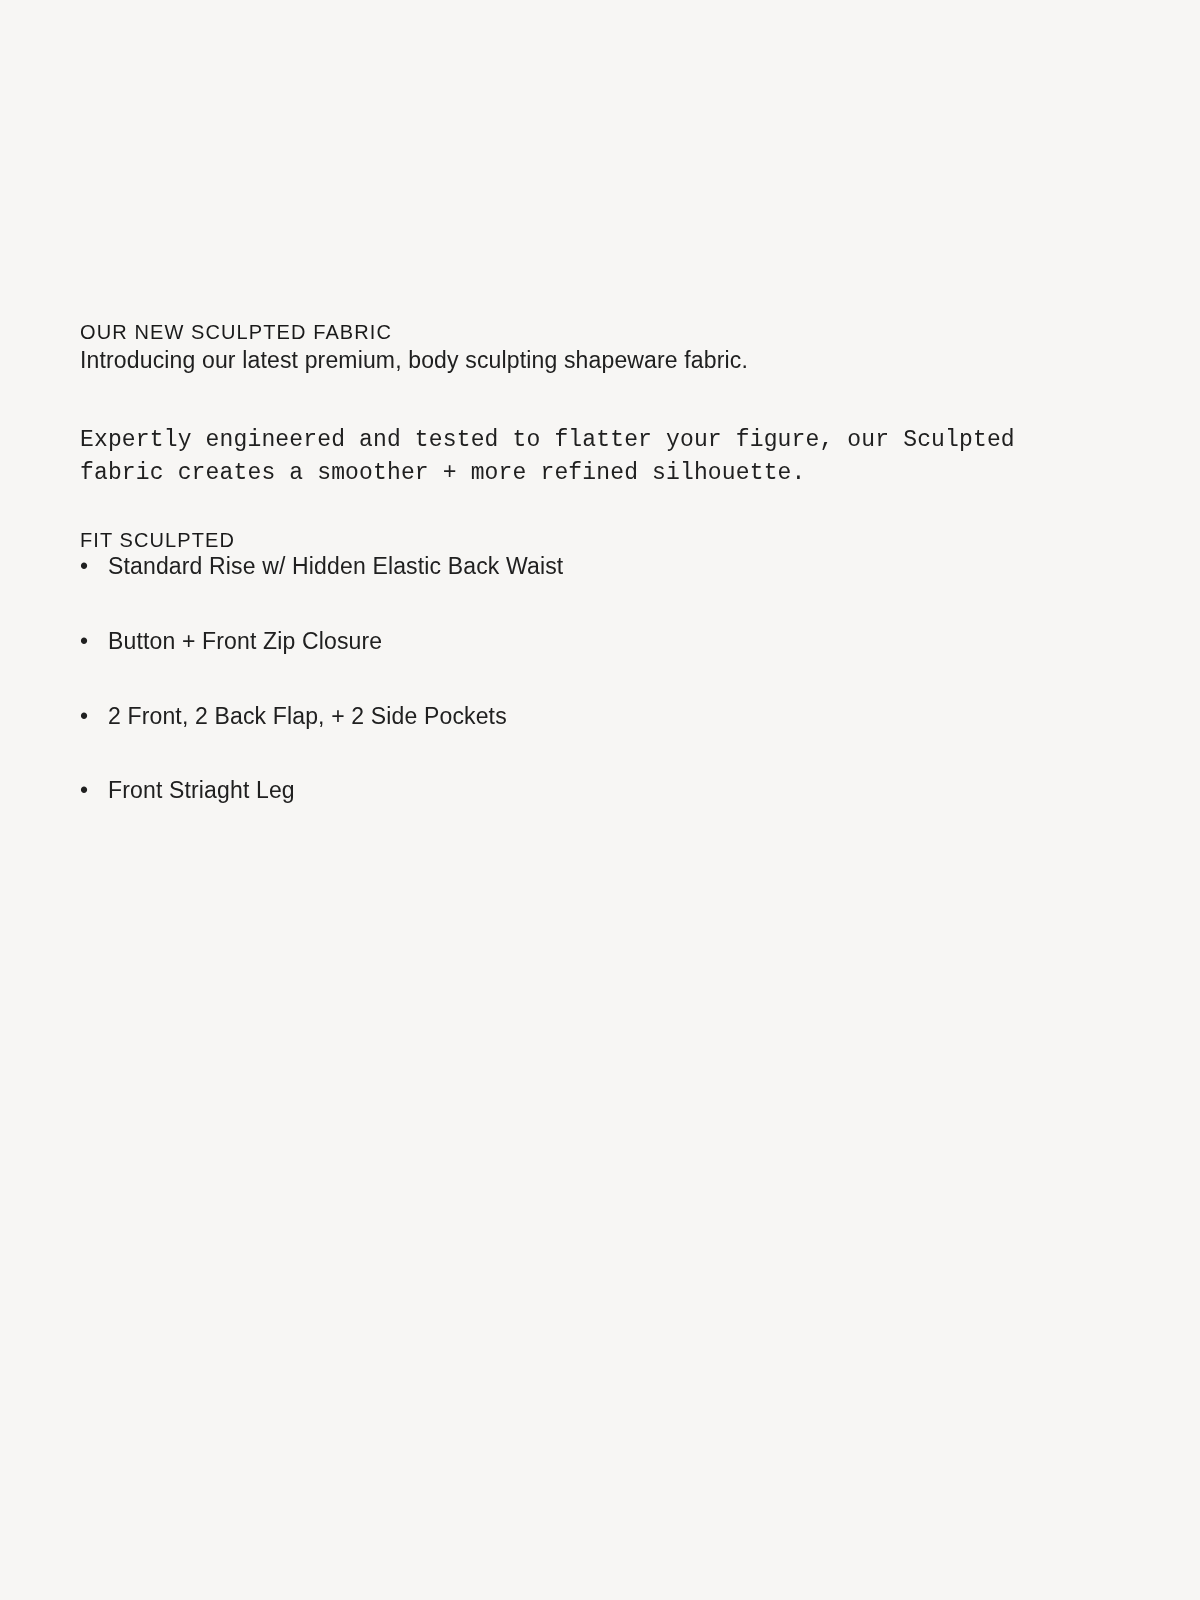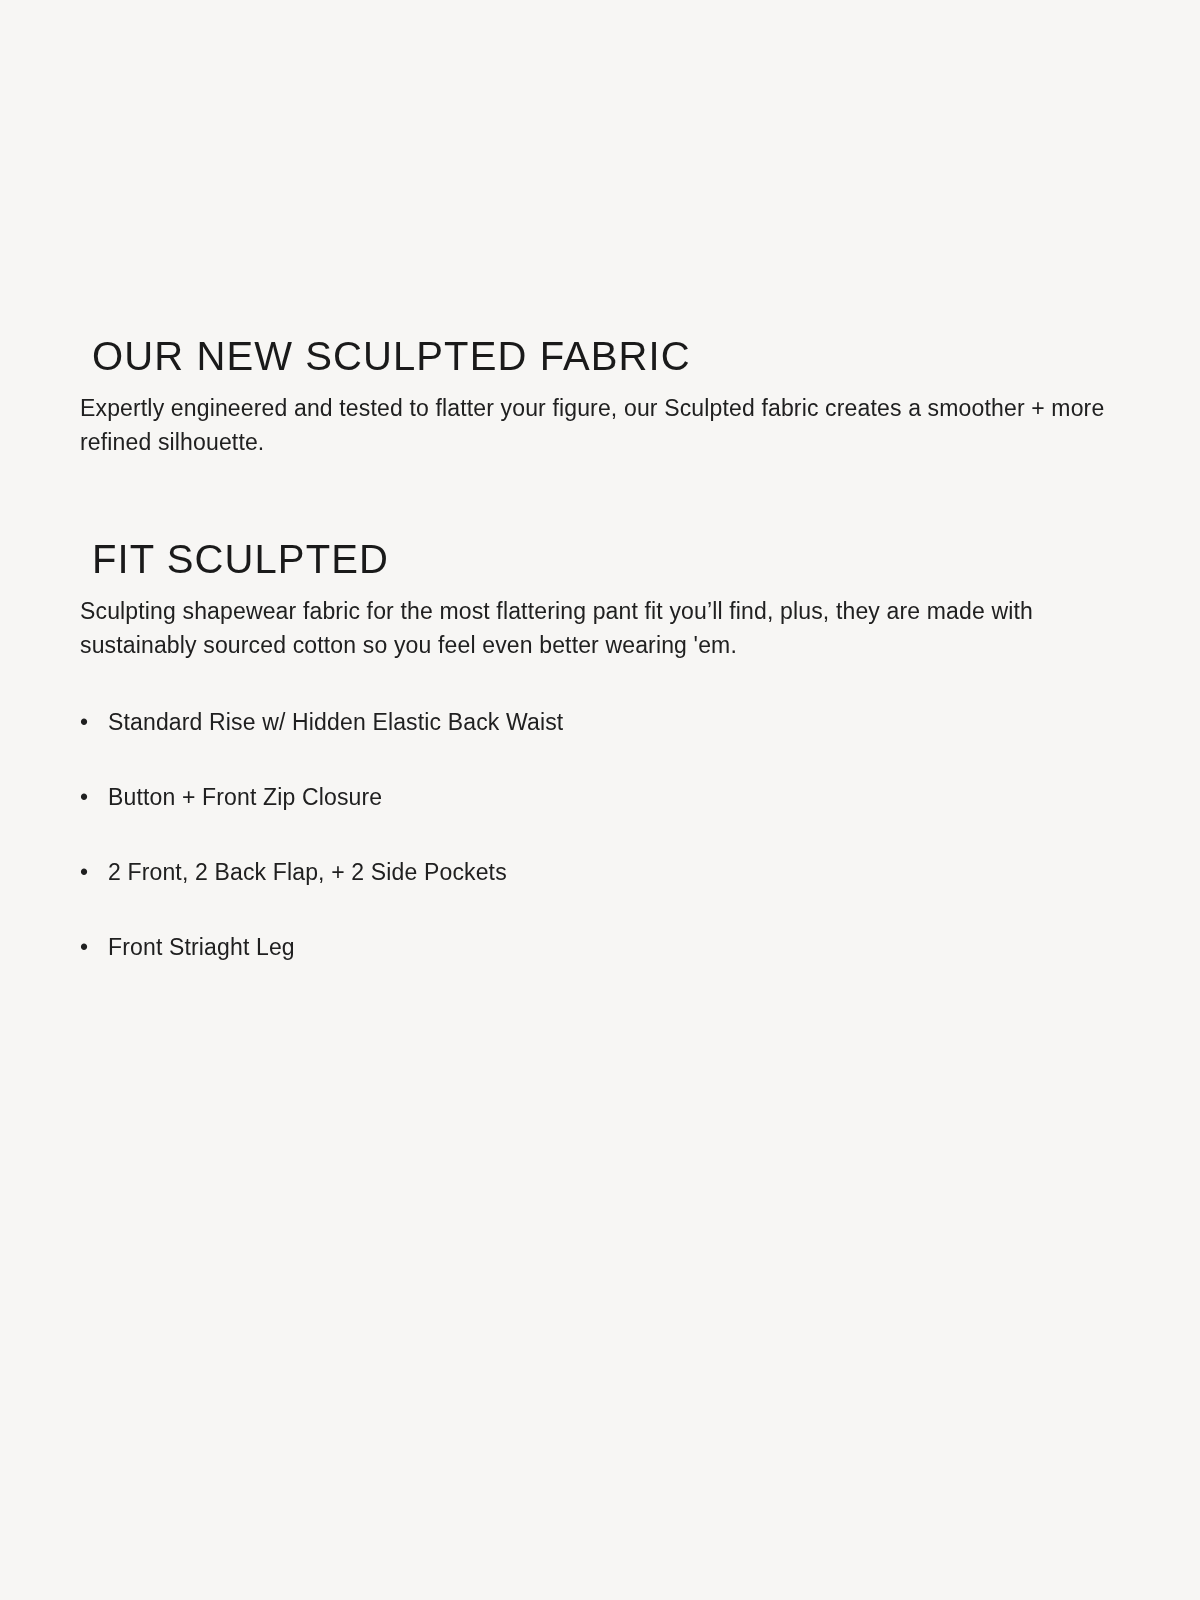--- a/index.html
+++ b/index.html
@@ -25,11 +25,11 @@
     padding-top: 320px;
   }
   h2.section-heading {
-    font-size: 40px;
+    font-size: 20px;
     font-weight: 400;
     letter-spacing: 1.1px;
     color: #1a1a1a;
-    margin: 12px;
+    margin: 0;
     line-height: 1.2;
   }
   .heading-fabric {

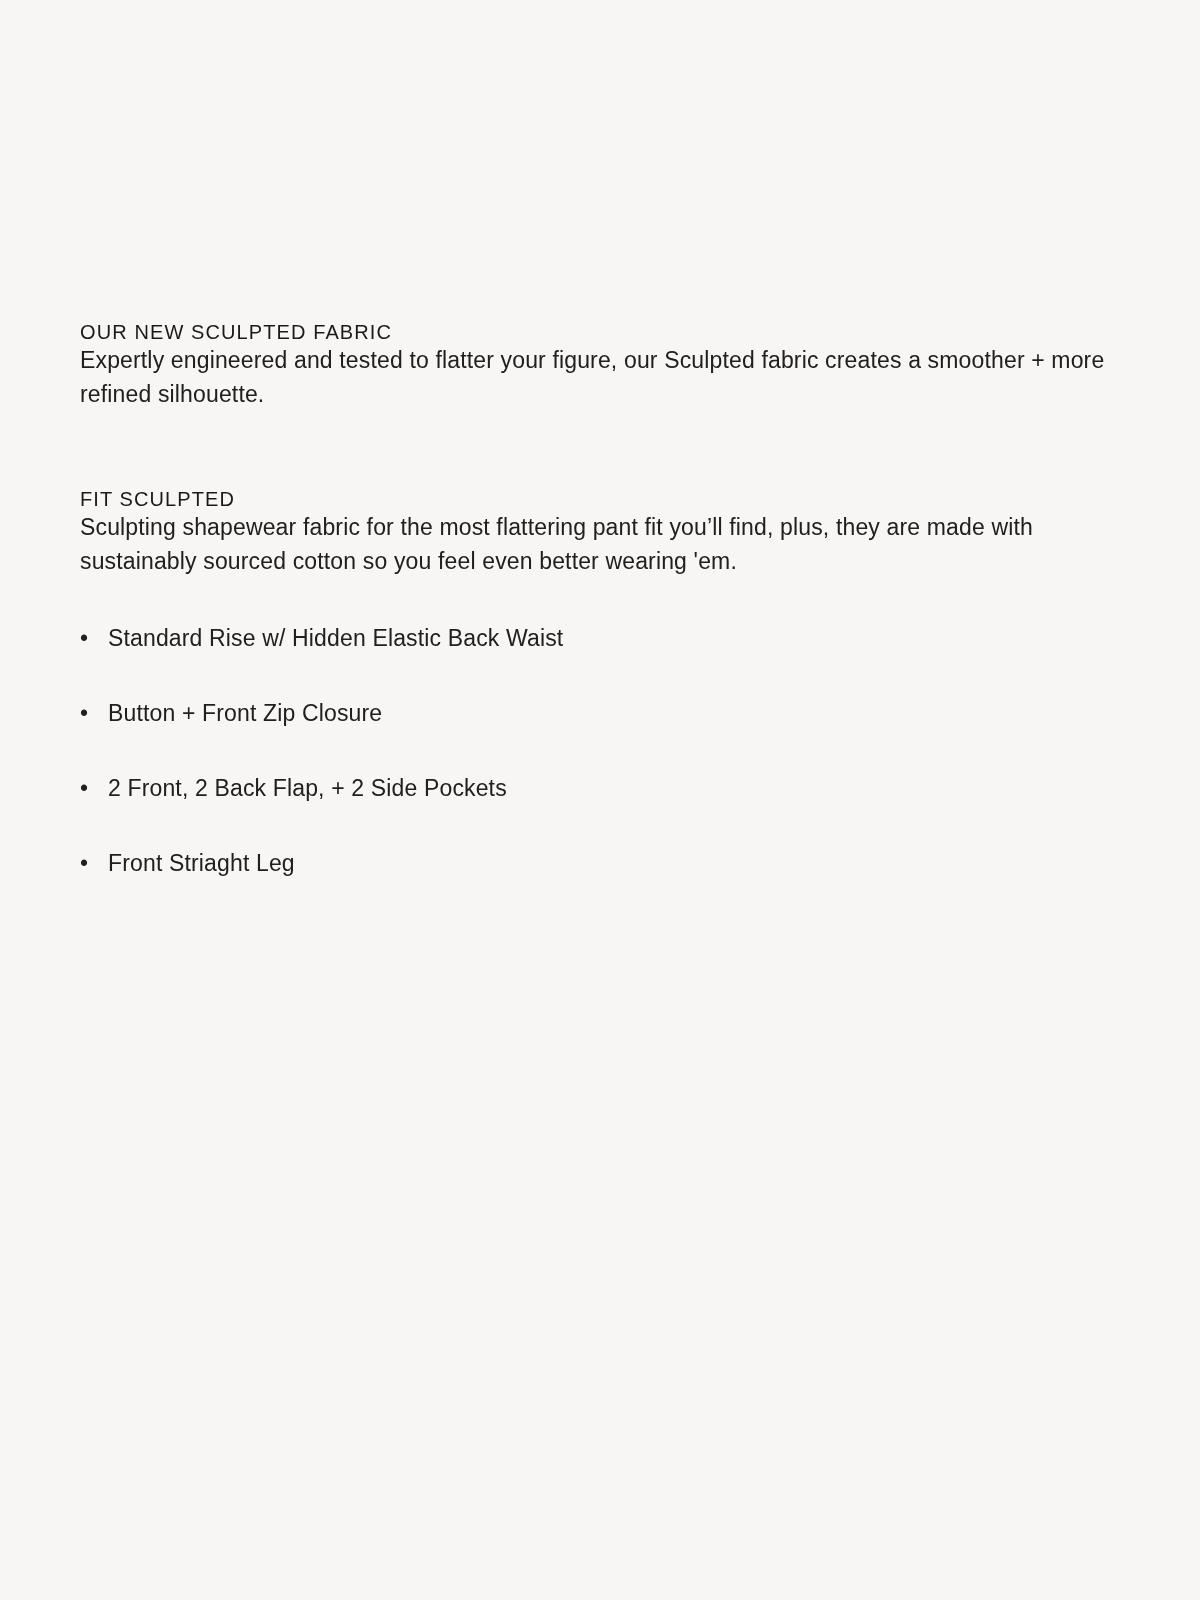--- a/index.html
+++ b/index.html
@@ -85,6 +85,7 @@
 
     <h2 class="section-heading heading-fabric">OUR NEW SCULPTED FABRIC</h2>
 
+    <p class="body-text">Introducing our latest premium, body sculpting shapeware fabric.</p>
 
     <p class="body-text tight">Expertly engineered and tested to flatter your figure, our Sculpted fabric creates a smoother + more refined silhouette.</p>
 

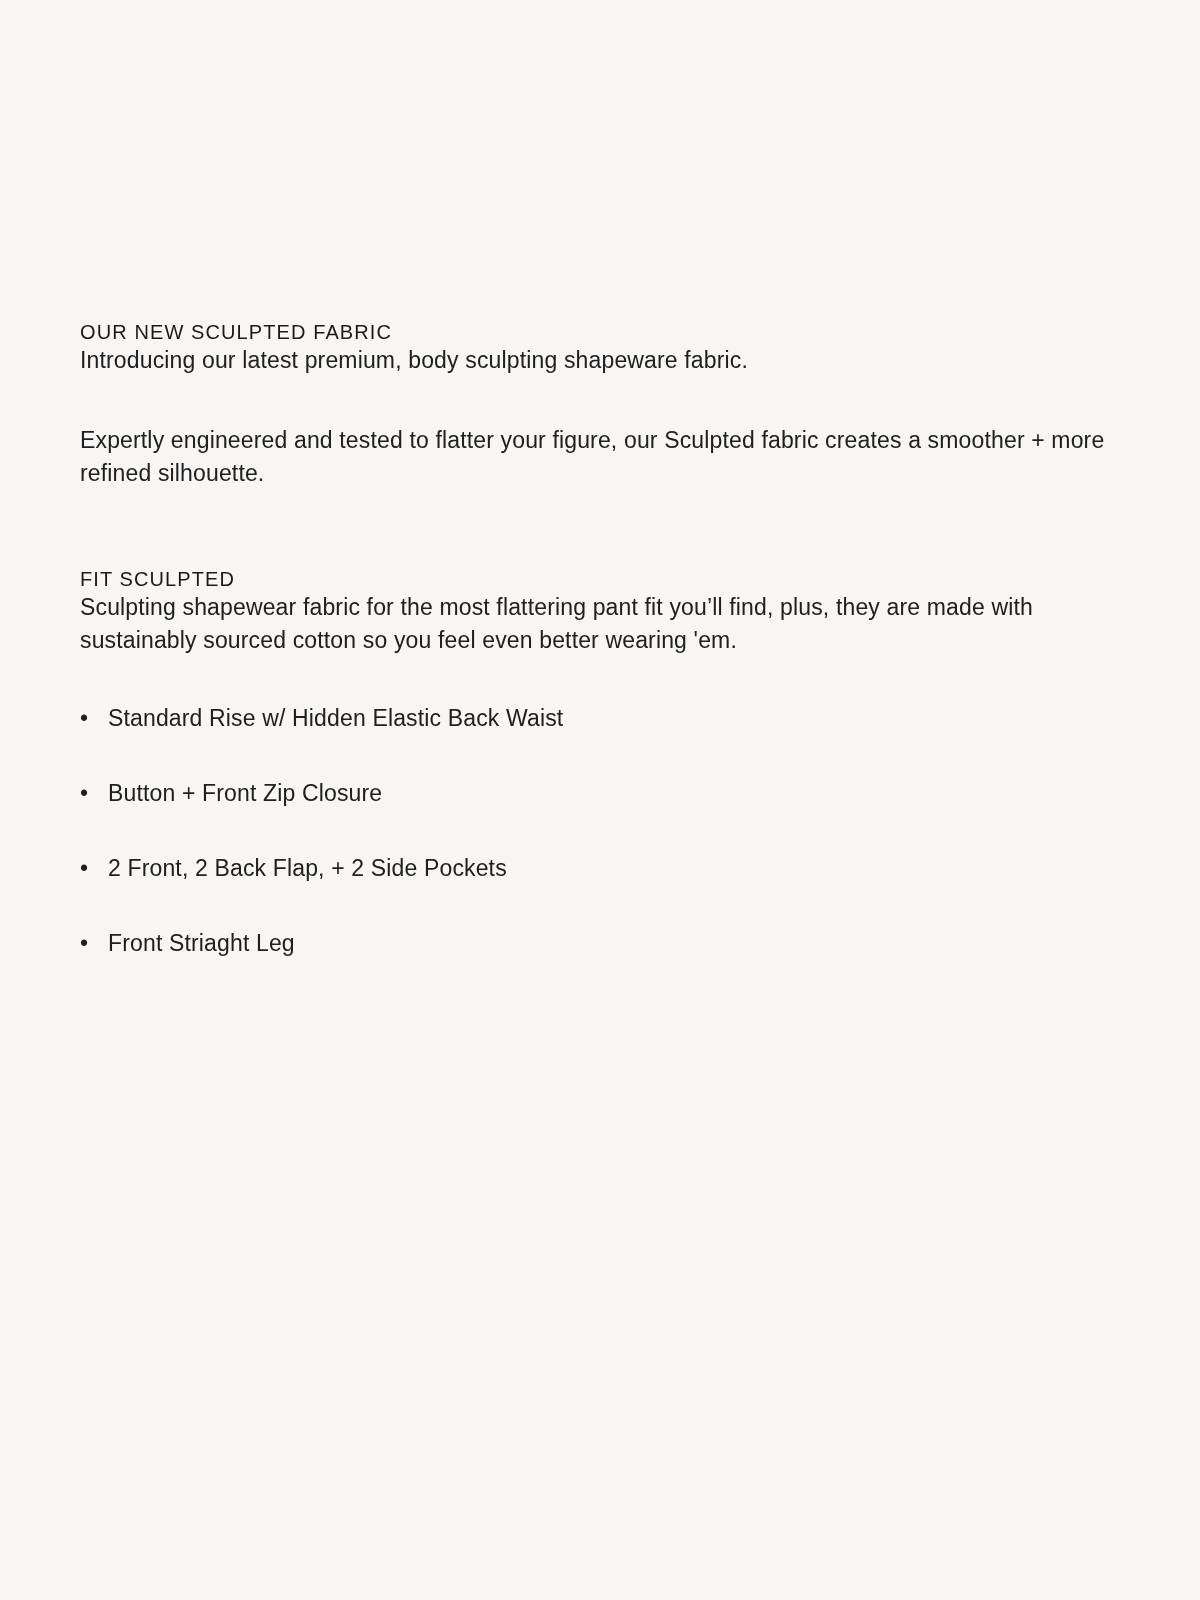--- a/index.html
+++ b/index.html
@@ -49,7 +49,8 @@
     max-width: 1025px;
   }
   p.body-text.tight {
-    margin-bottom: 76px;
+    margin-bottom: 37px;
+    font-family: Liberation Mono, monospace;
   }
   ul.feature-list {
     list-style: none;

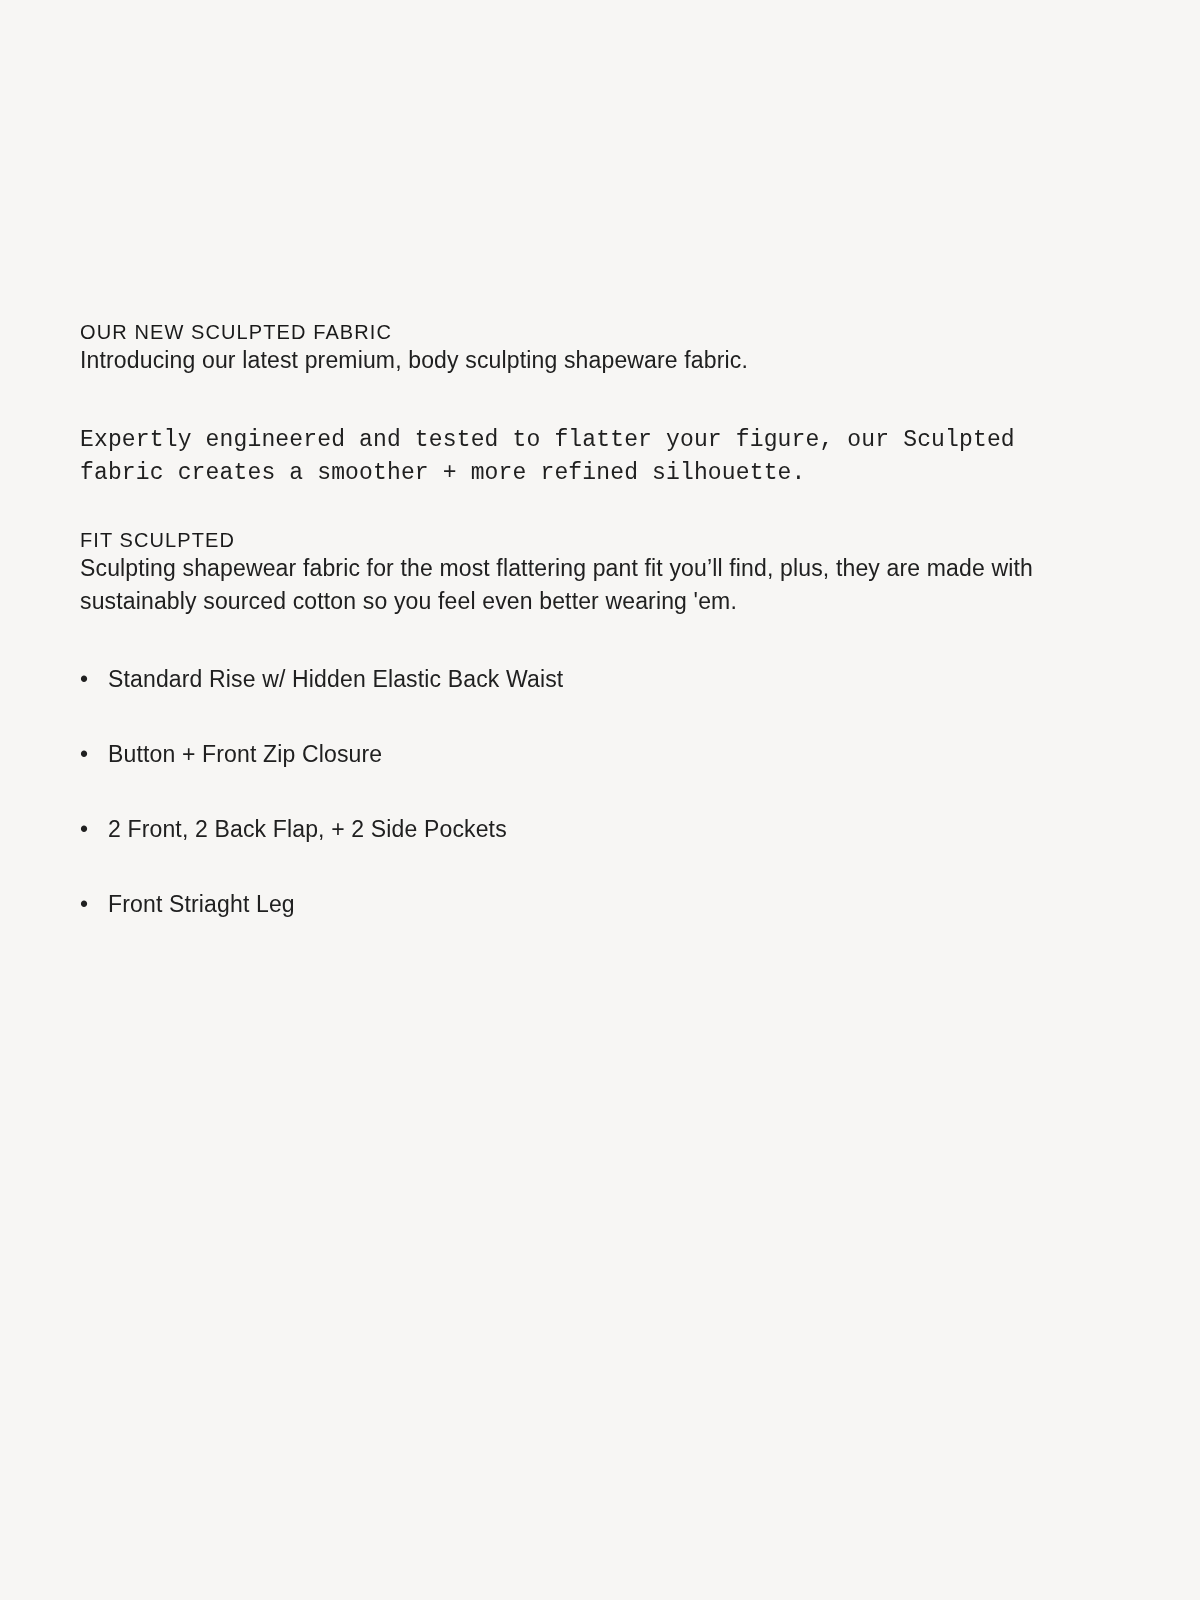--- a/index.html
+++ b/index.html
@@ -92,7 +92,6 @@
 
     <h2 class="section-heading heading-fit">FIT SCULPTED</h2>
 
-    <p class="body-text">Sculpting shapewear fabric for the most flattering pant fit you’ll find, plus, they are made with sustainably sourced cotton so you feel even better wearing 'em.</p>
 
     <ul class="feature-list">
       <li>

